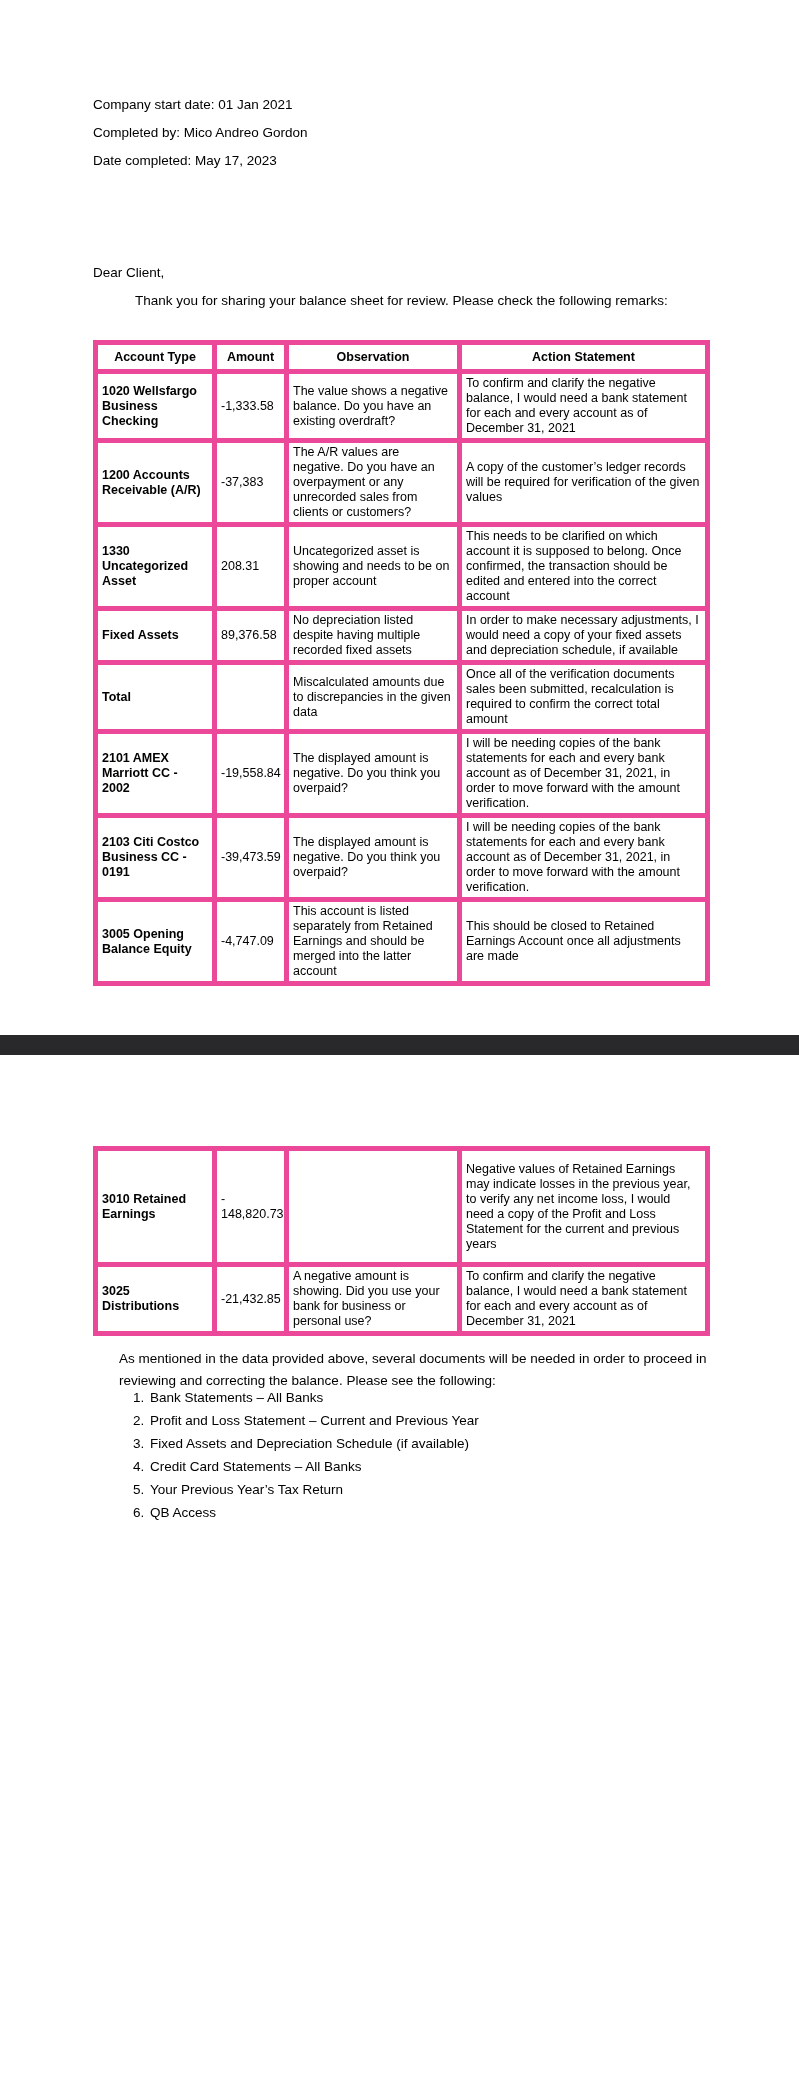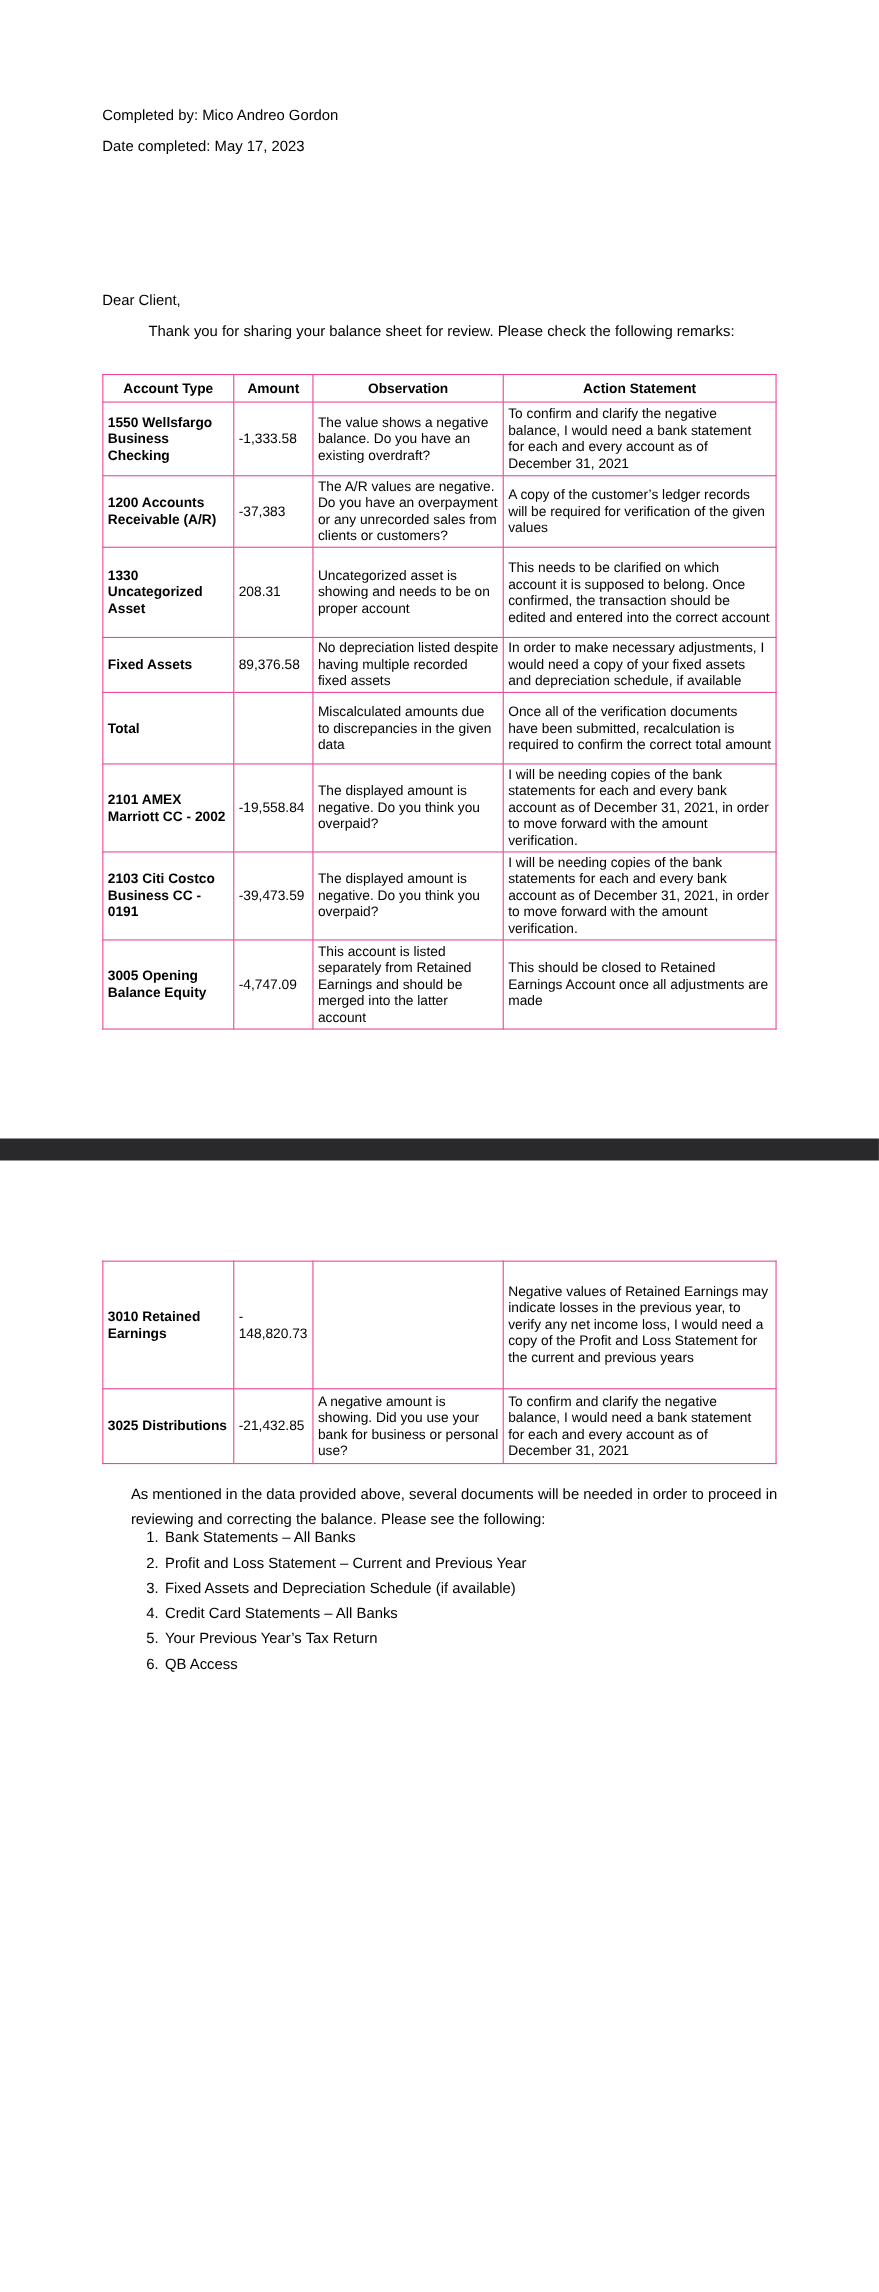--- a/index.html
+++ b/index.html
@@ -66,6 +66,7 @@
 <body>
 
 <div class="abs content sec-meta">
+  <p>Company start date: 01 Jan 2021</p>
   <p>Completed by: Mico Andreo Gordon</p>
   <p>Date completed: May 17, 2023</p>
 </div>

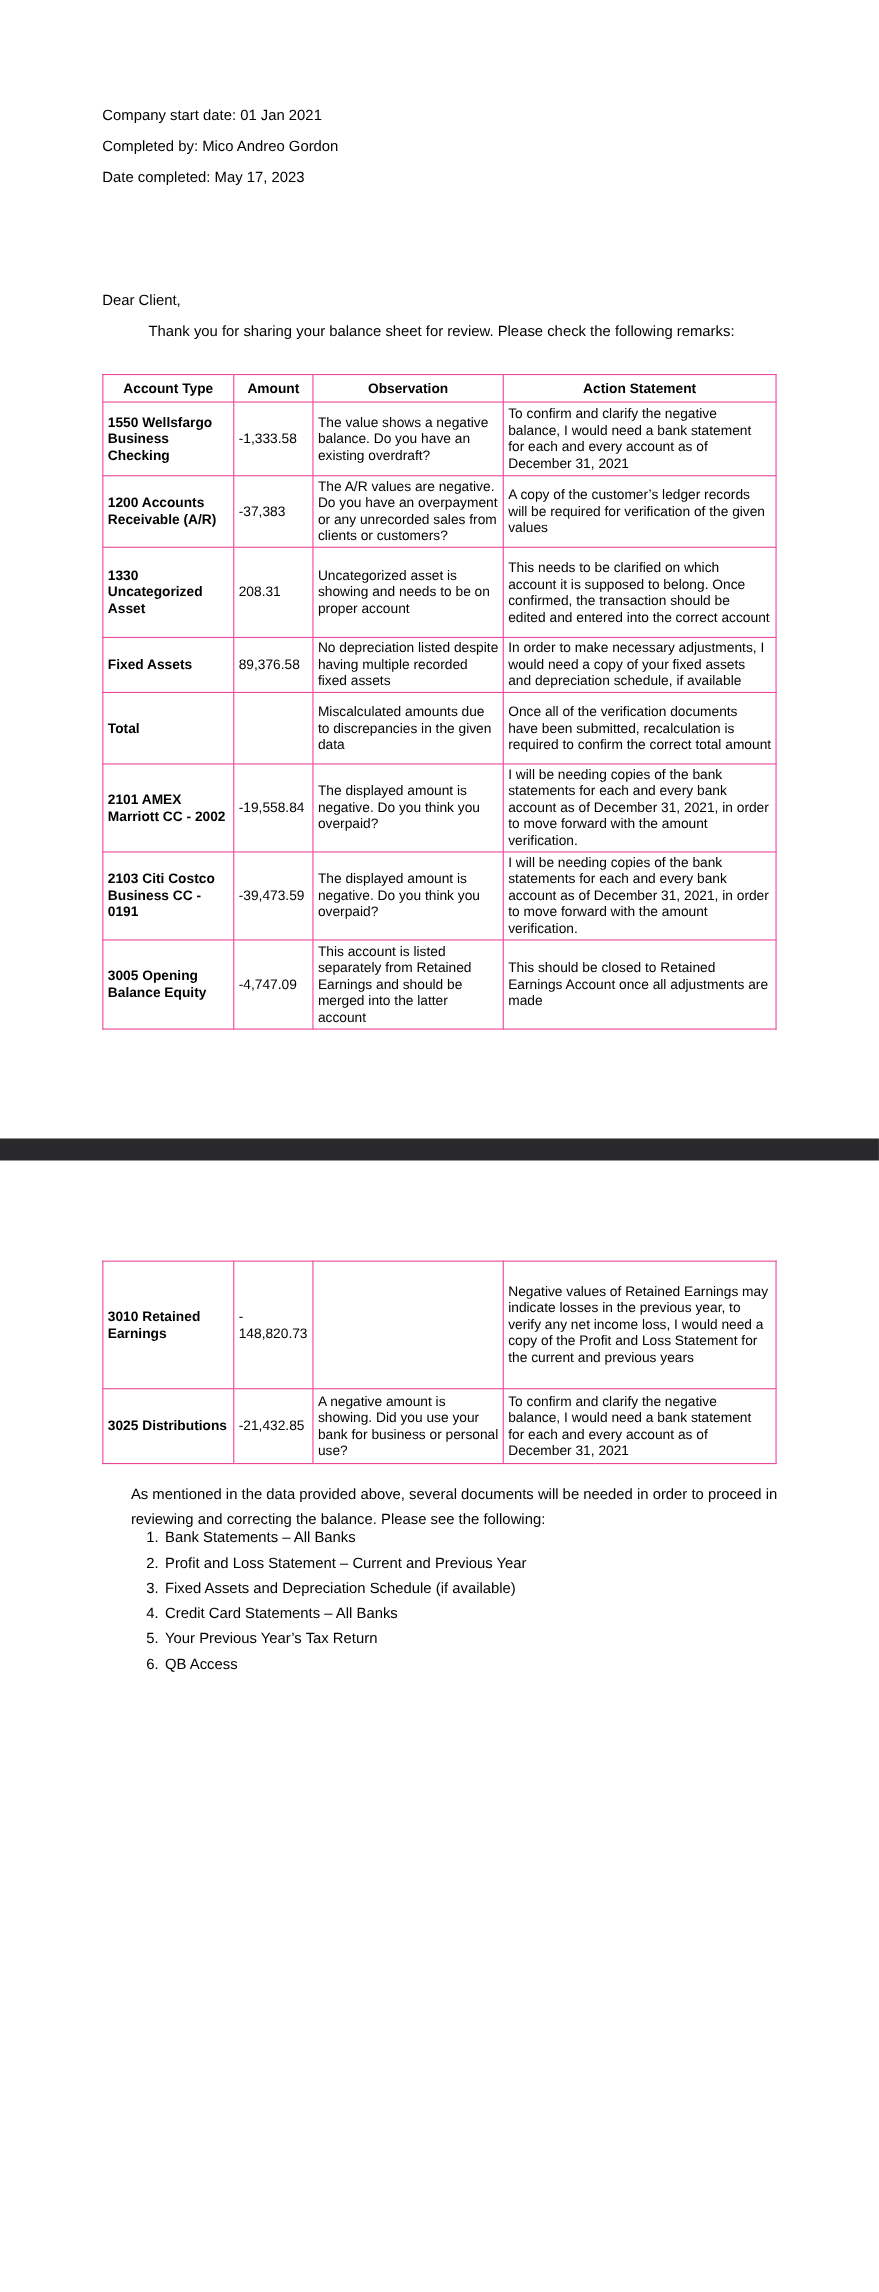--- a/index.html
+++ b/index.html
@@ -33,7 +33,7 @@
     line-height: 15px;
   }
   table.remarks th, table.remarks td {
-    border: 1px solid #ec4899;
+    border: 5px solid #ec4899;
     padding: 2px 4px;
     vertical-align: middle;
     overflow: hidden;

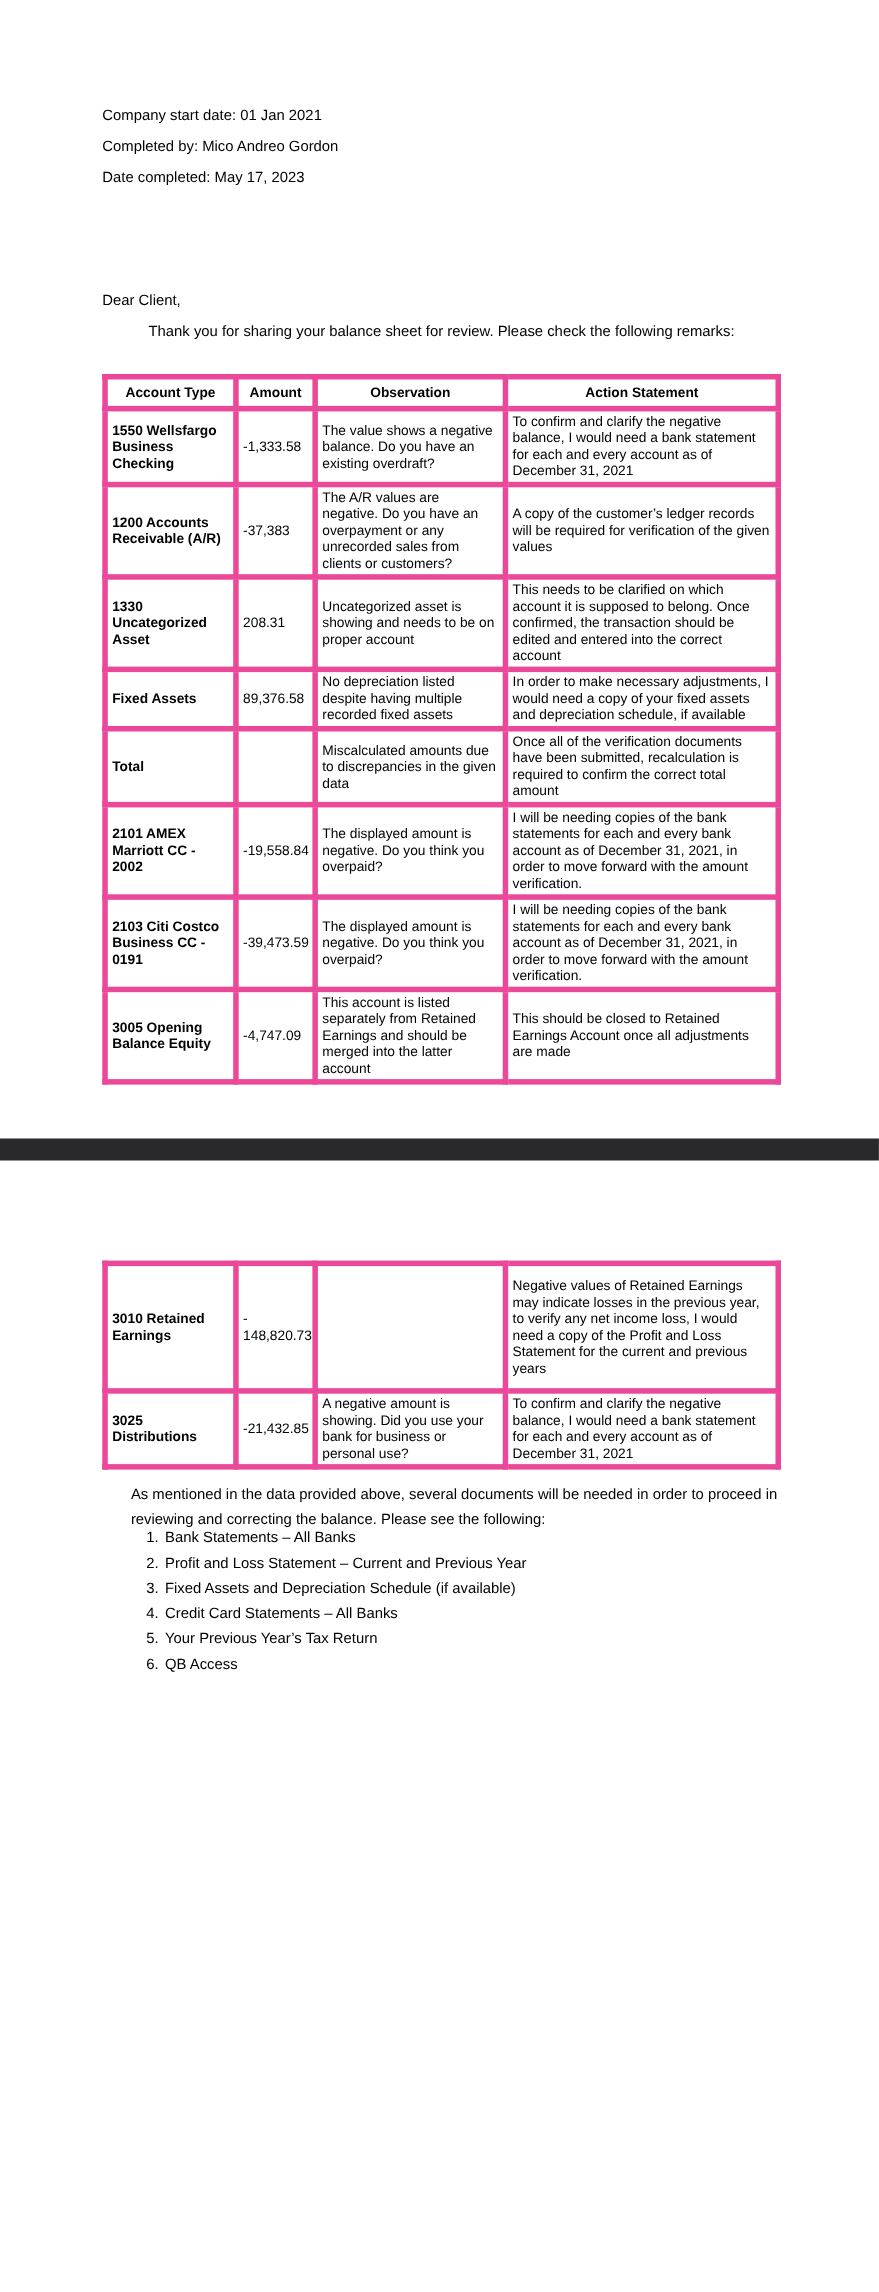--- a/index.html
+++ b/index.html
@@ -93,7 +93,7 @@
       <th>Action Statement</th>
     </tr>
     <tr style="height:67px">
-      <td class="c-acct">1550 Wellsfargo Business Checking</td>
+      <td class="c-acct">1020 Wellsfargo Business Checking</td>
       <td class="c-amt">-1,333.58</td>
       <td class="c-obs">The value shows a negative balance. Do you have an existing overdraft?</td>
       <td class="c-act">To confirm and clarify the negative balance, I would need a bank statement for each and every account as of December 31, 2021</td>

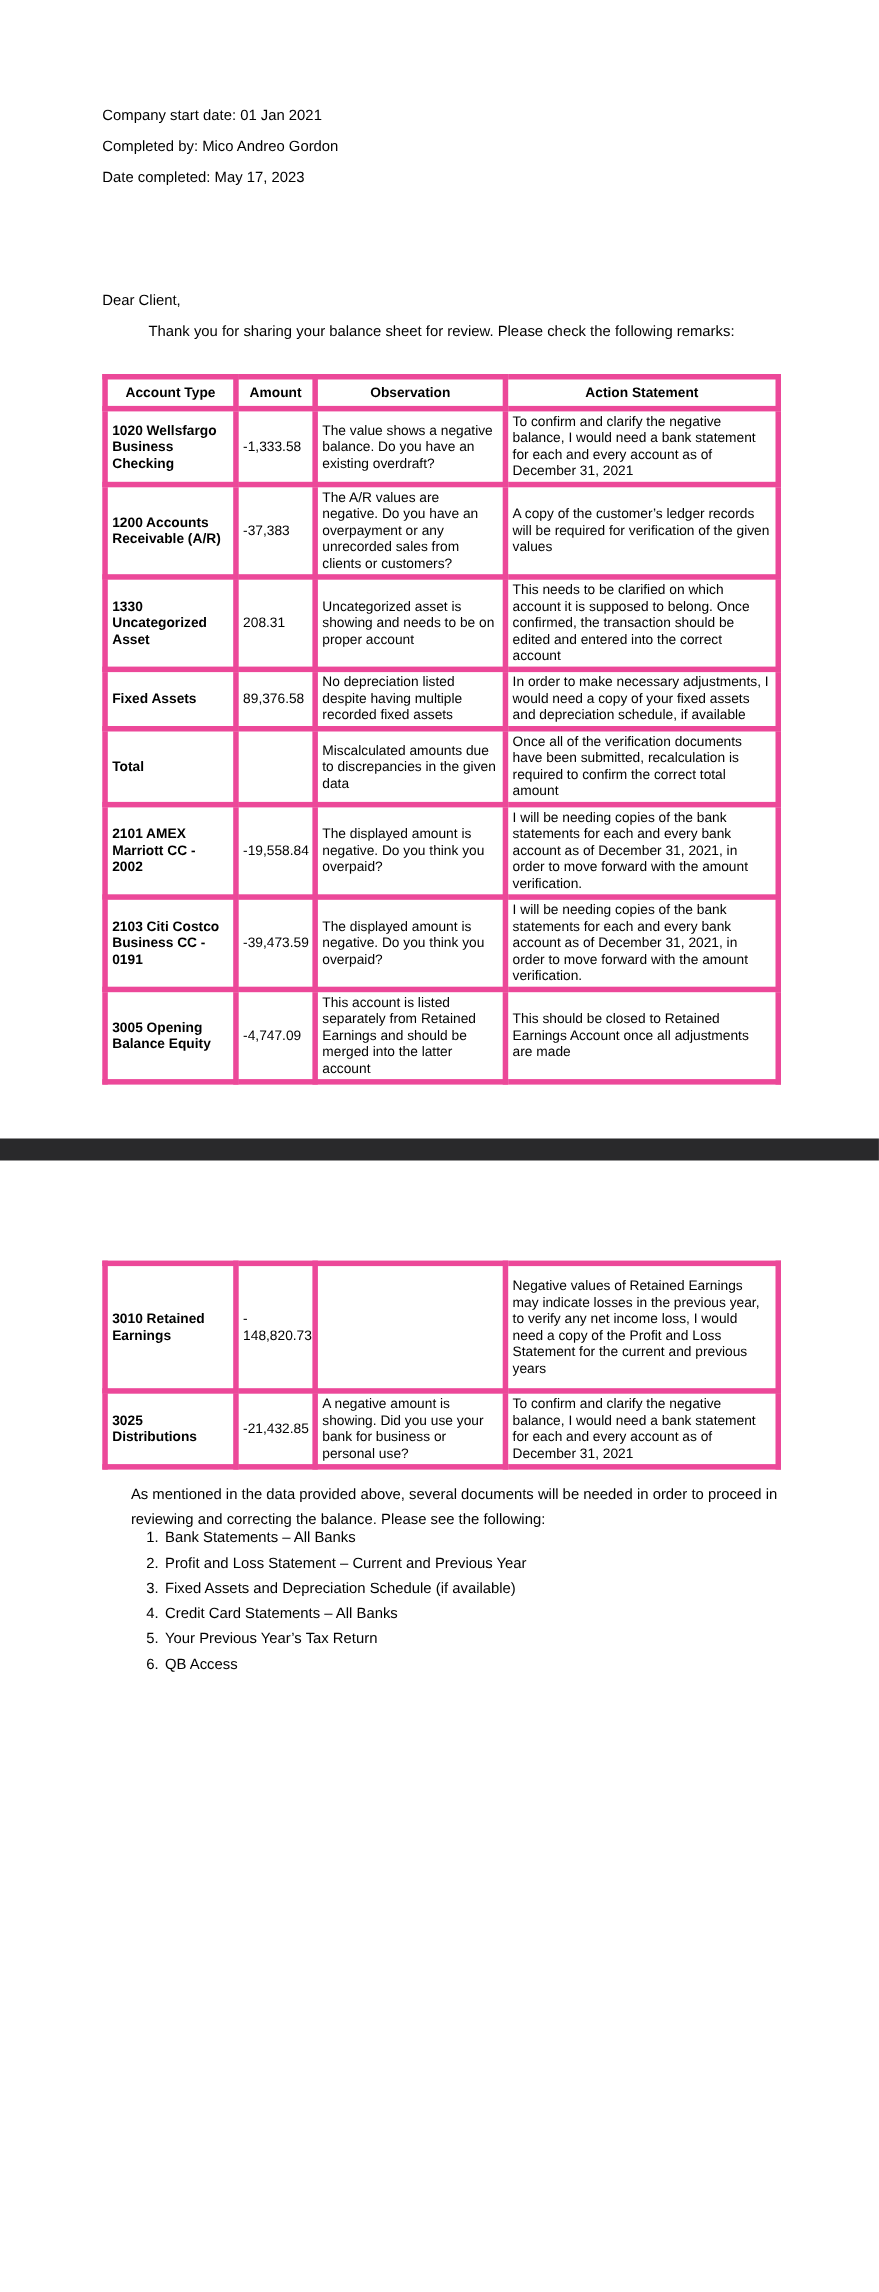--- a/index.html
+++ b/index.html
@@ -120,7 +120,7 @@
       <td class="c-acct">Total</td>
       <td class="c-amt"></td>
       <td class="c-obs">Miscalculated amounts due to discrepancies in the given data</td>
-      <td class="c-act">Once all of the verification documents have been submitted, recalculation is required to confirm the correct total amount</td>
+      <td class="c-act">Once all of the verification documents sales been submitted, recalculation is required to confirm the correct total amount</td>
     </tr>
     <tr style="height:80px">
       <td class="c-acct">2101 AMEX Marriott CC - 2002</td>

